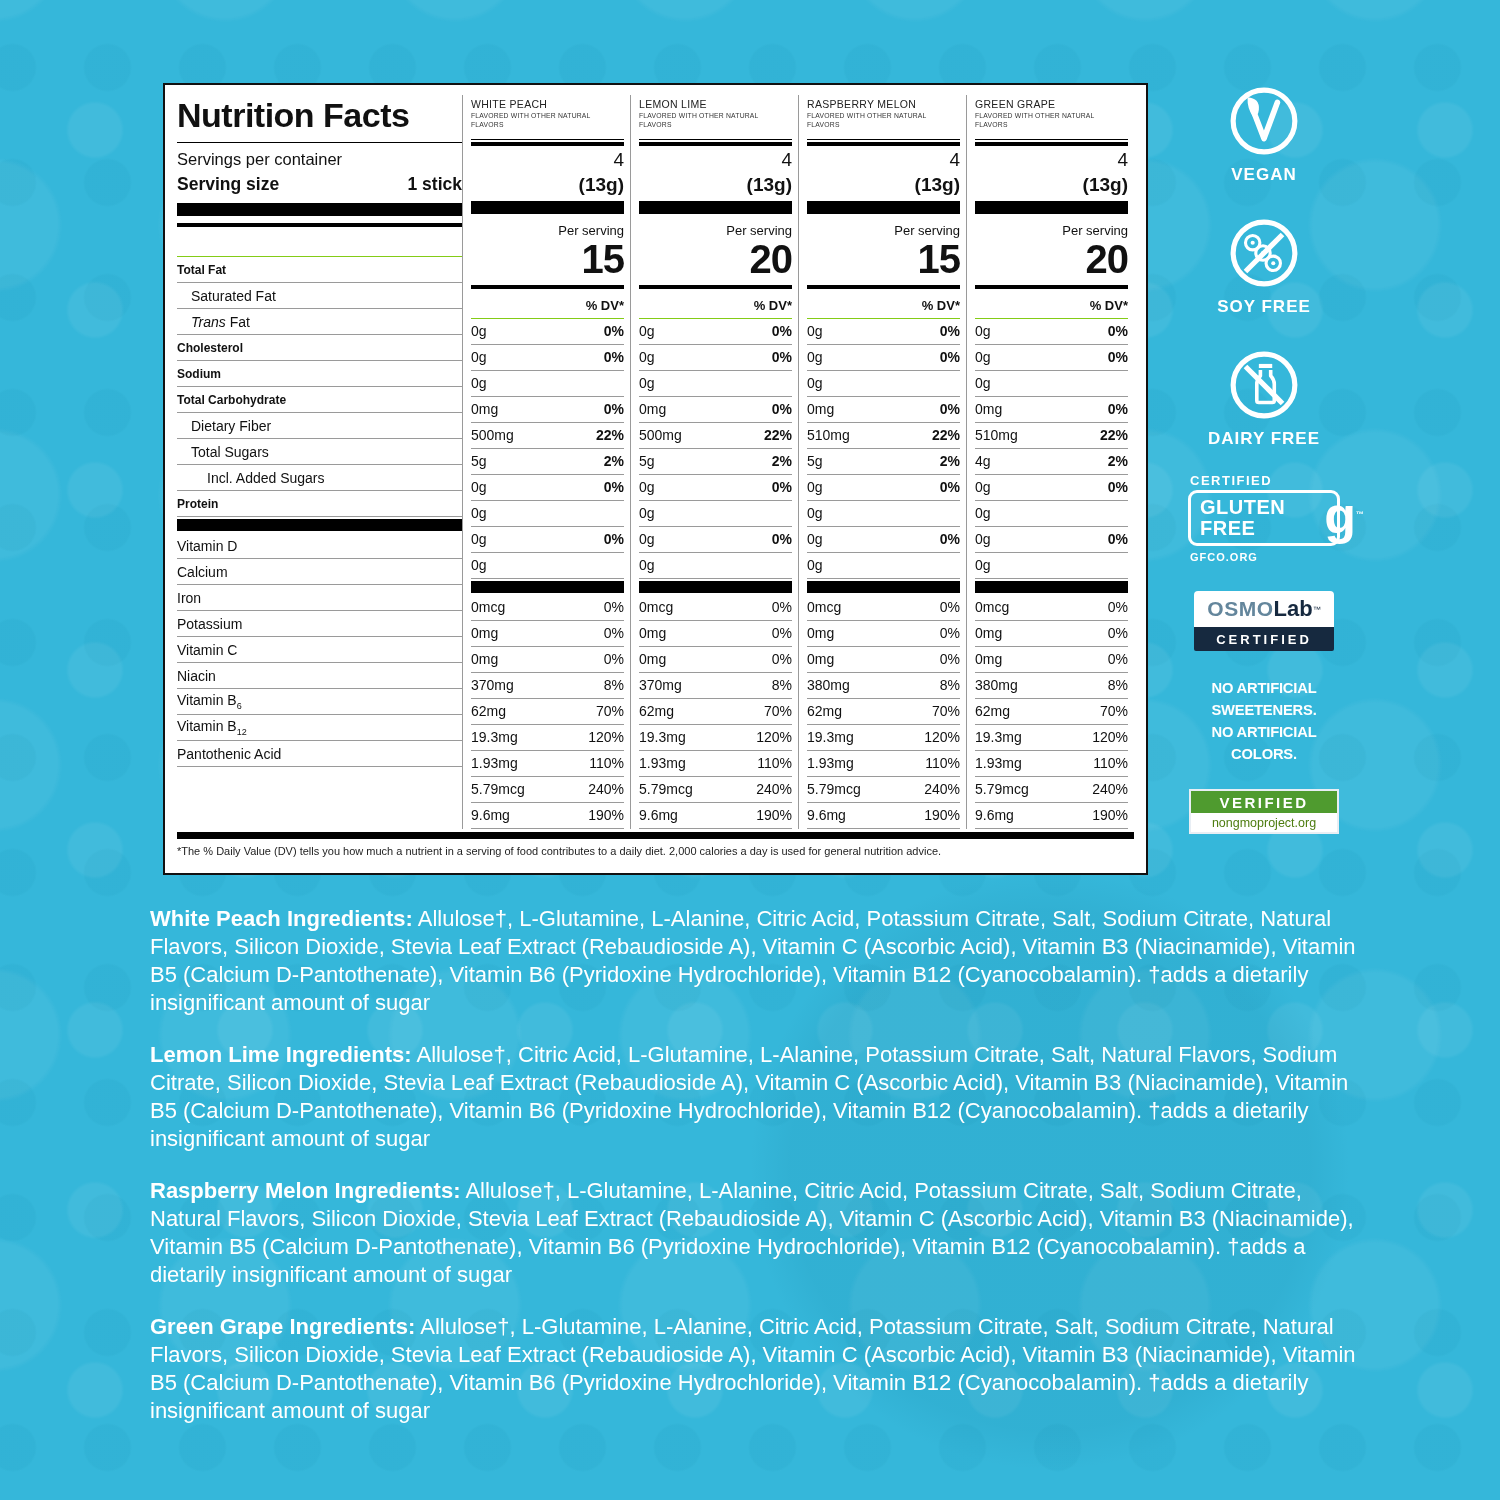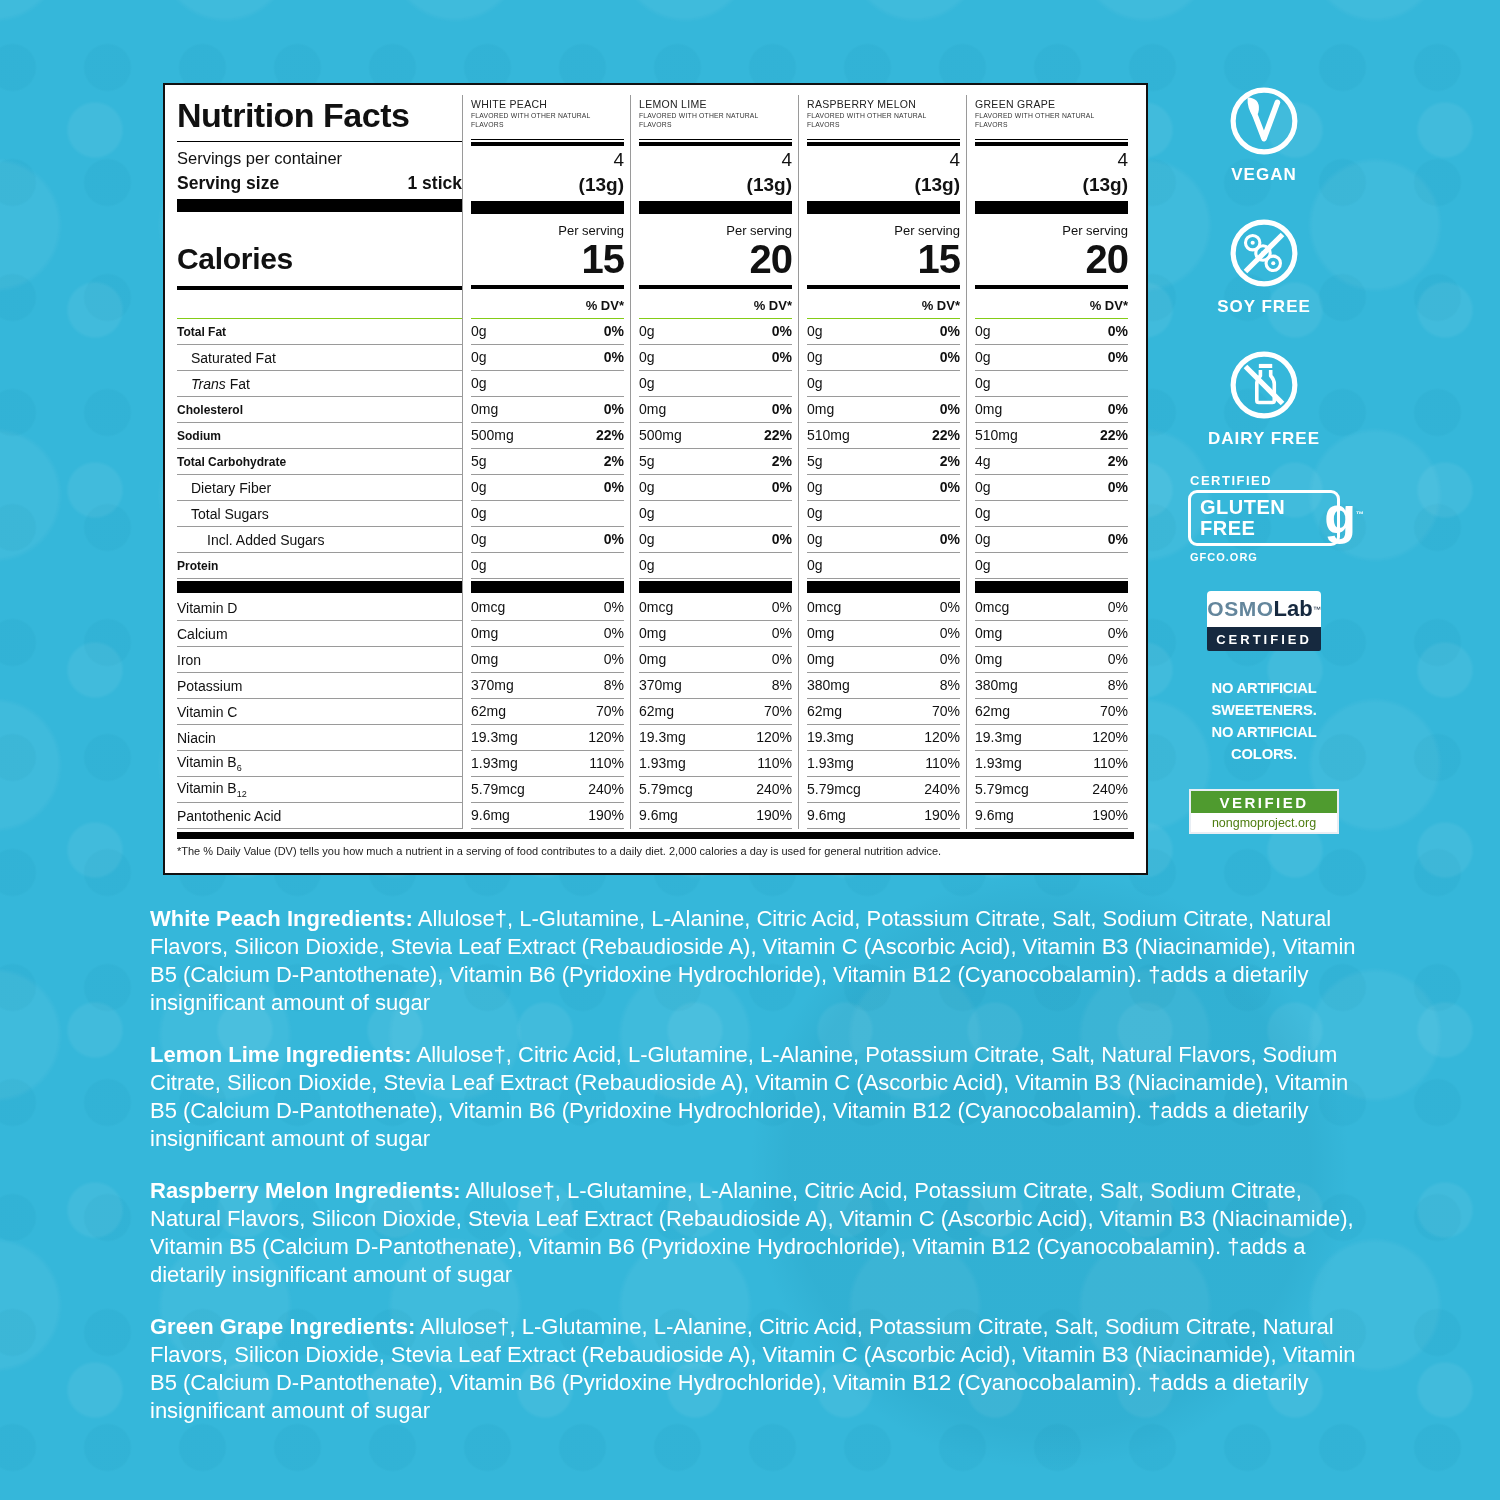--- a/index.html
+++ b/index.html
@@ -119,9 +119,6 @@
       <div class="h4">
           <div class="bar13"></div>
         </div>
-      <div class="h5 left">
-        <div class="cal-label">Calories</div>
-      </div>
       <div class="h6">
           <div class="rule4"></div>
         </div>

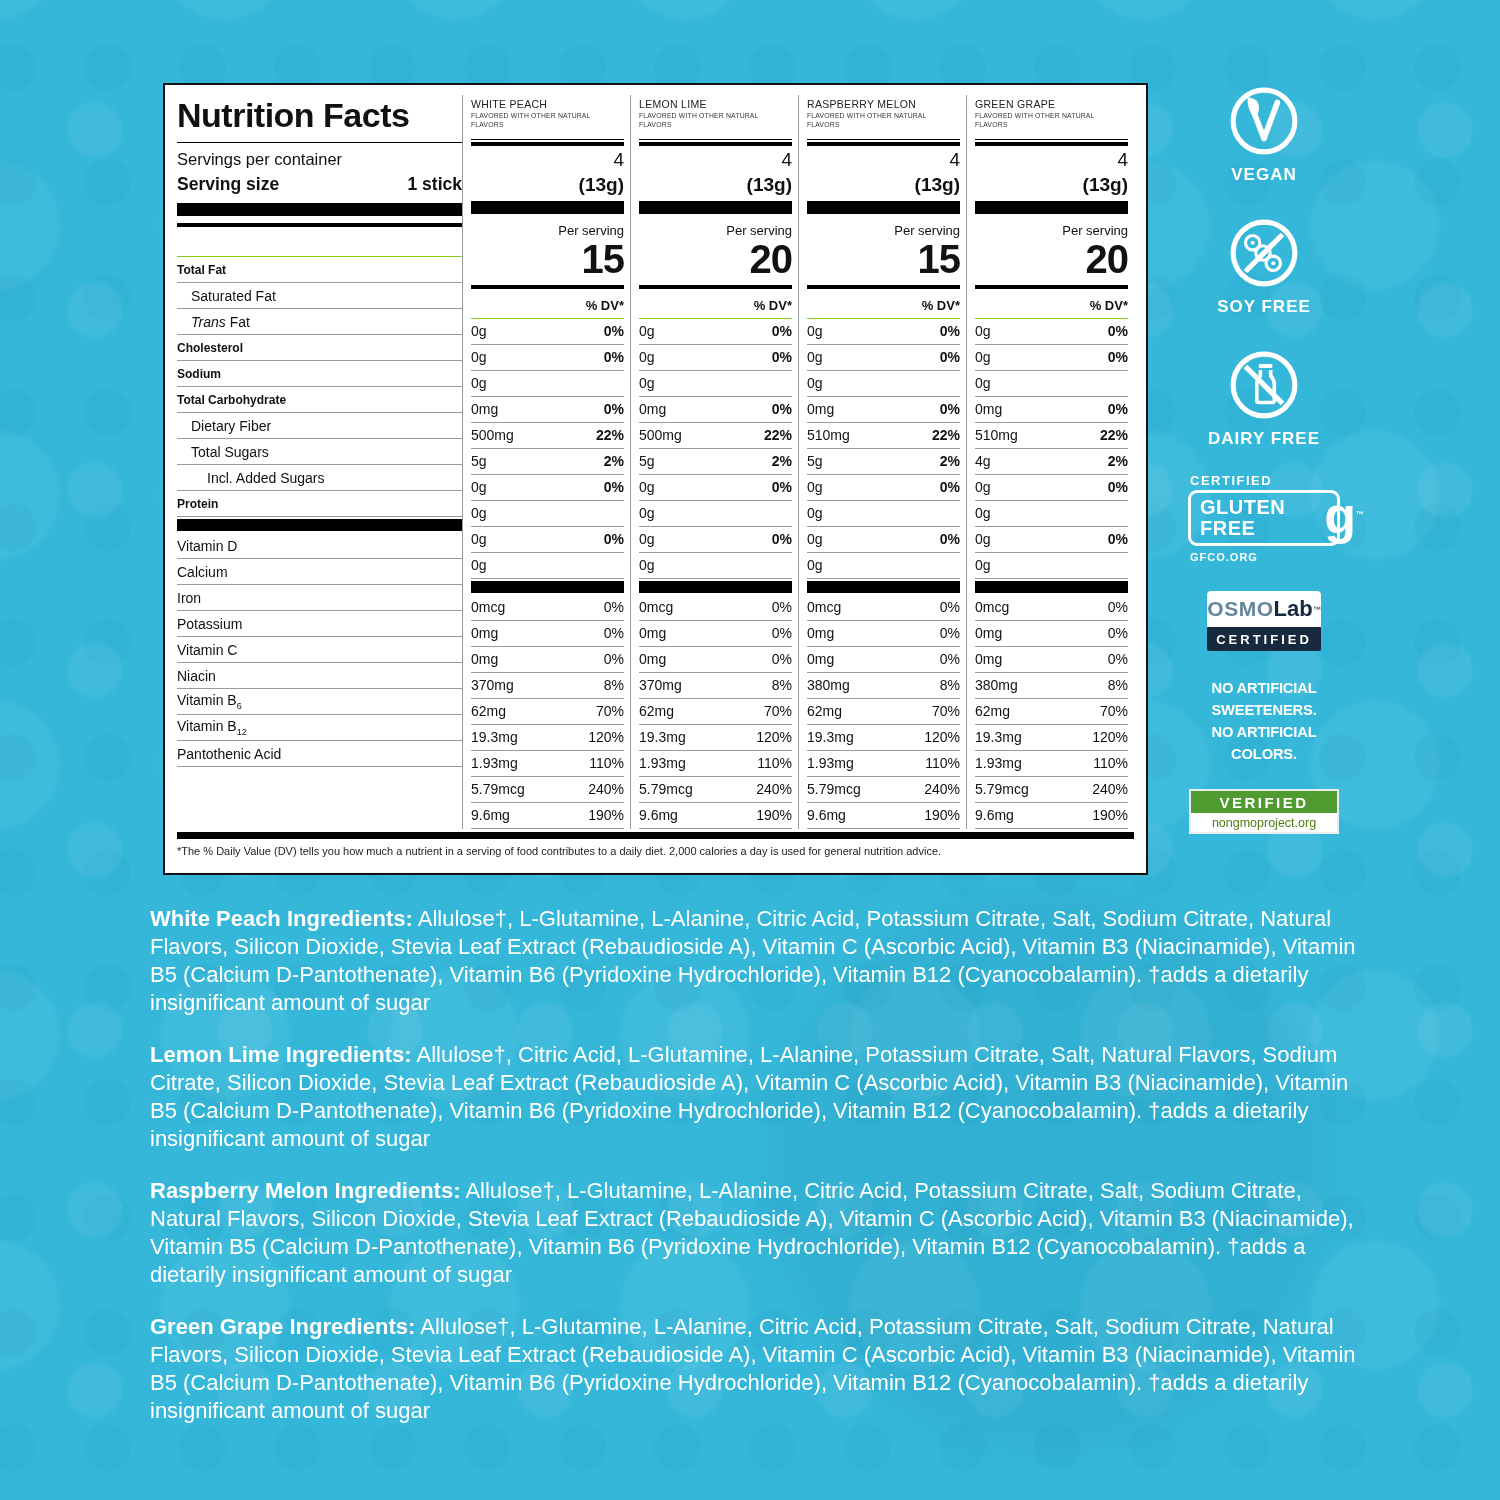--- a/index.html
+++ b/index.html
@@ -77,7 +77,7 @@
   .gf-g{font-size:52px;font-weight:700;line-height:44px;margin-left:6px;margin-top:-6px;}
   .gf-tm{font-size:8px;vertical-align:top;}
   .gf-url{font-size:11px;font-weight:800;letter-spacing:1px;margin-top:5px;margin-left:2px;}
-  .osmo{margin-top:28px;width:114px;}
+  .osmo{margin-top:28px;width:140px;}
   .osmo-top{background:#fff;border-radius:4px 4px 0 0;height:36px;display:flex;align-items:center;justify-content:center;}
   .osmo-brand1{color:#64869c;font-weight:800;font-size:21px;letter-spacing:.5px;}
   .osmo-brand2{color:#16293f;font-weight:800;font-size:22px;}

